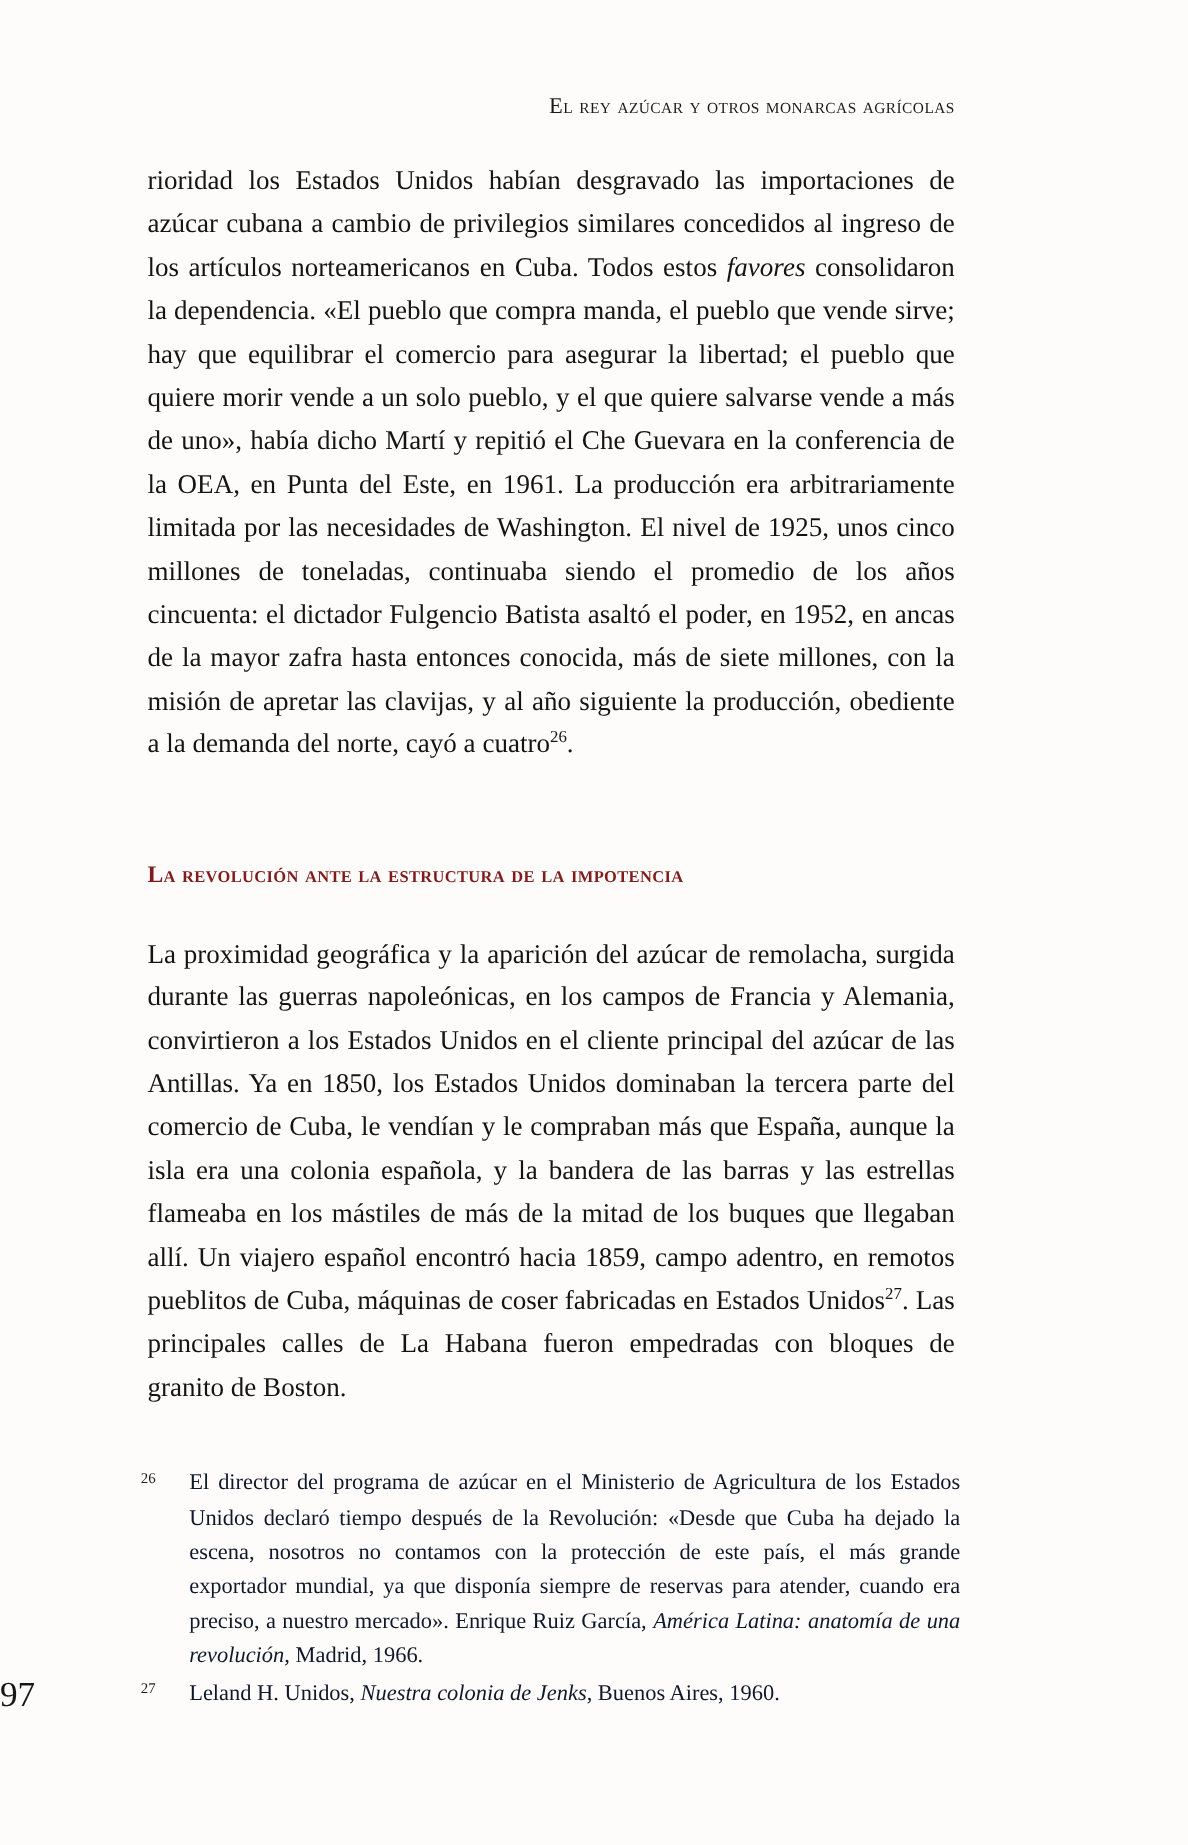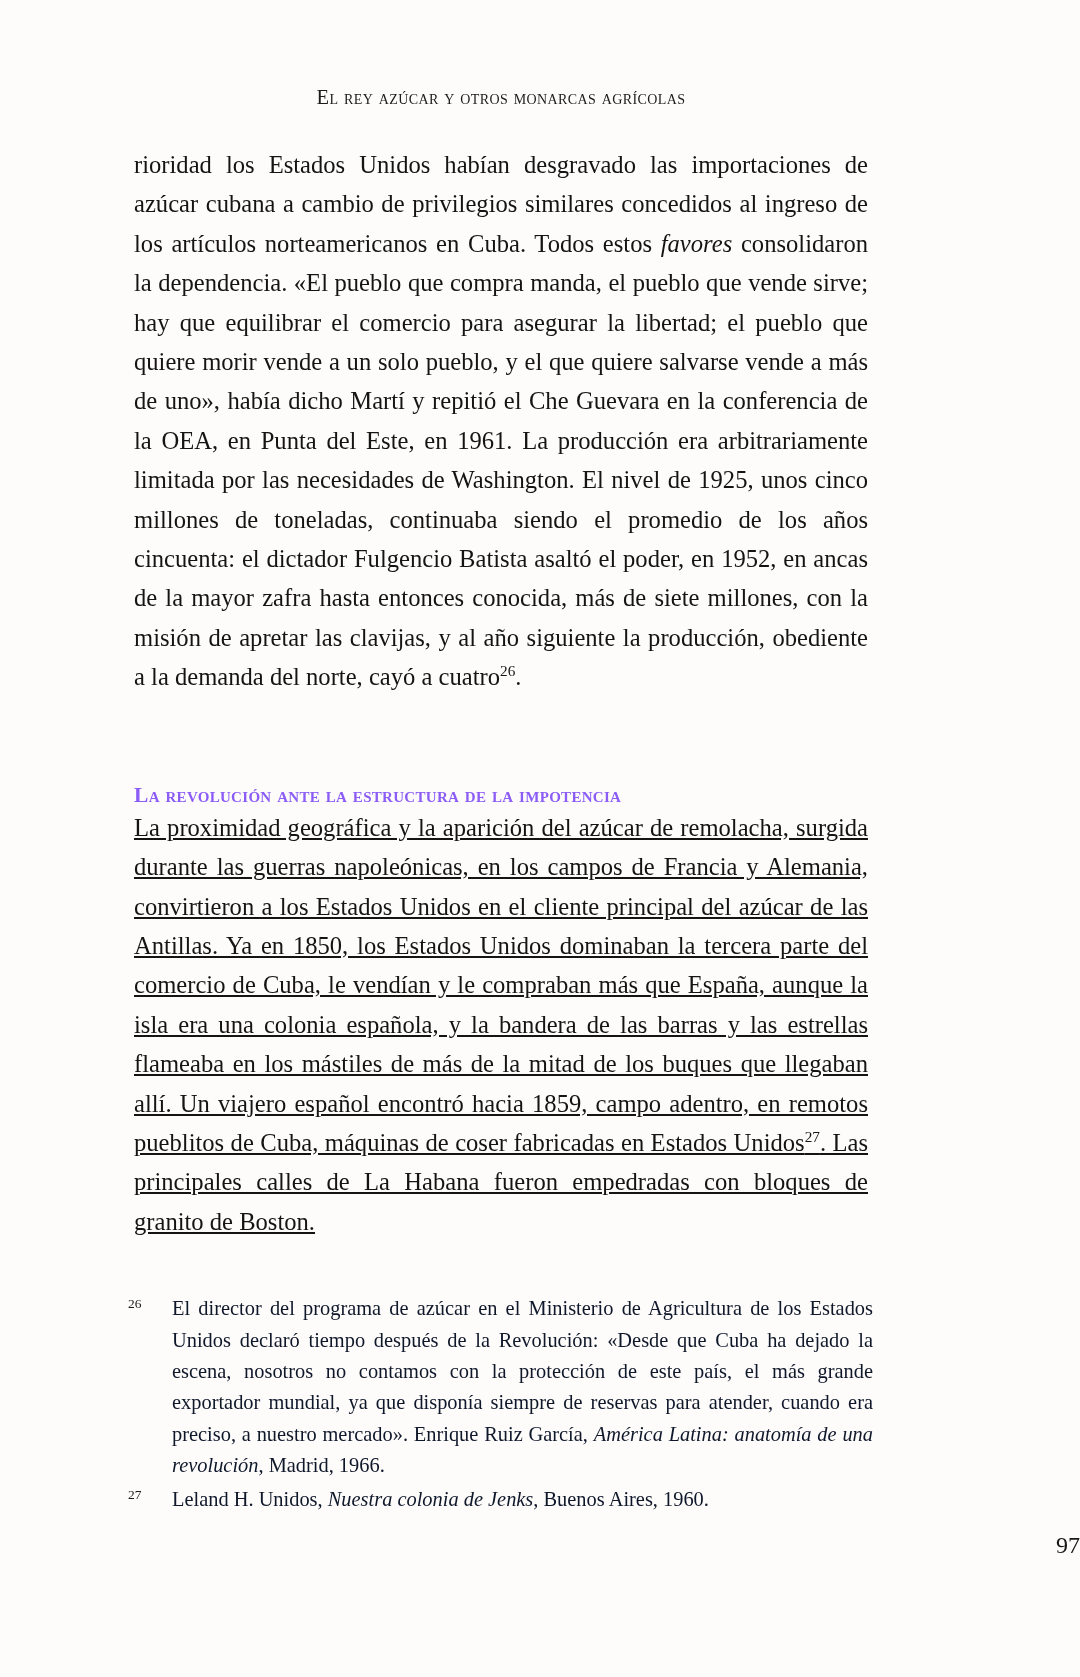--- a/index.html
+++ b/index.html
@@ -27,7 +27,7 @@
 
   
   .running-head {
-    text-align: center;
+    text-align: right;
     font-size: 20.5px;
     letter-spacing: 0.4px;
     color: #1d1b19;

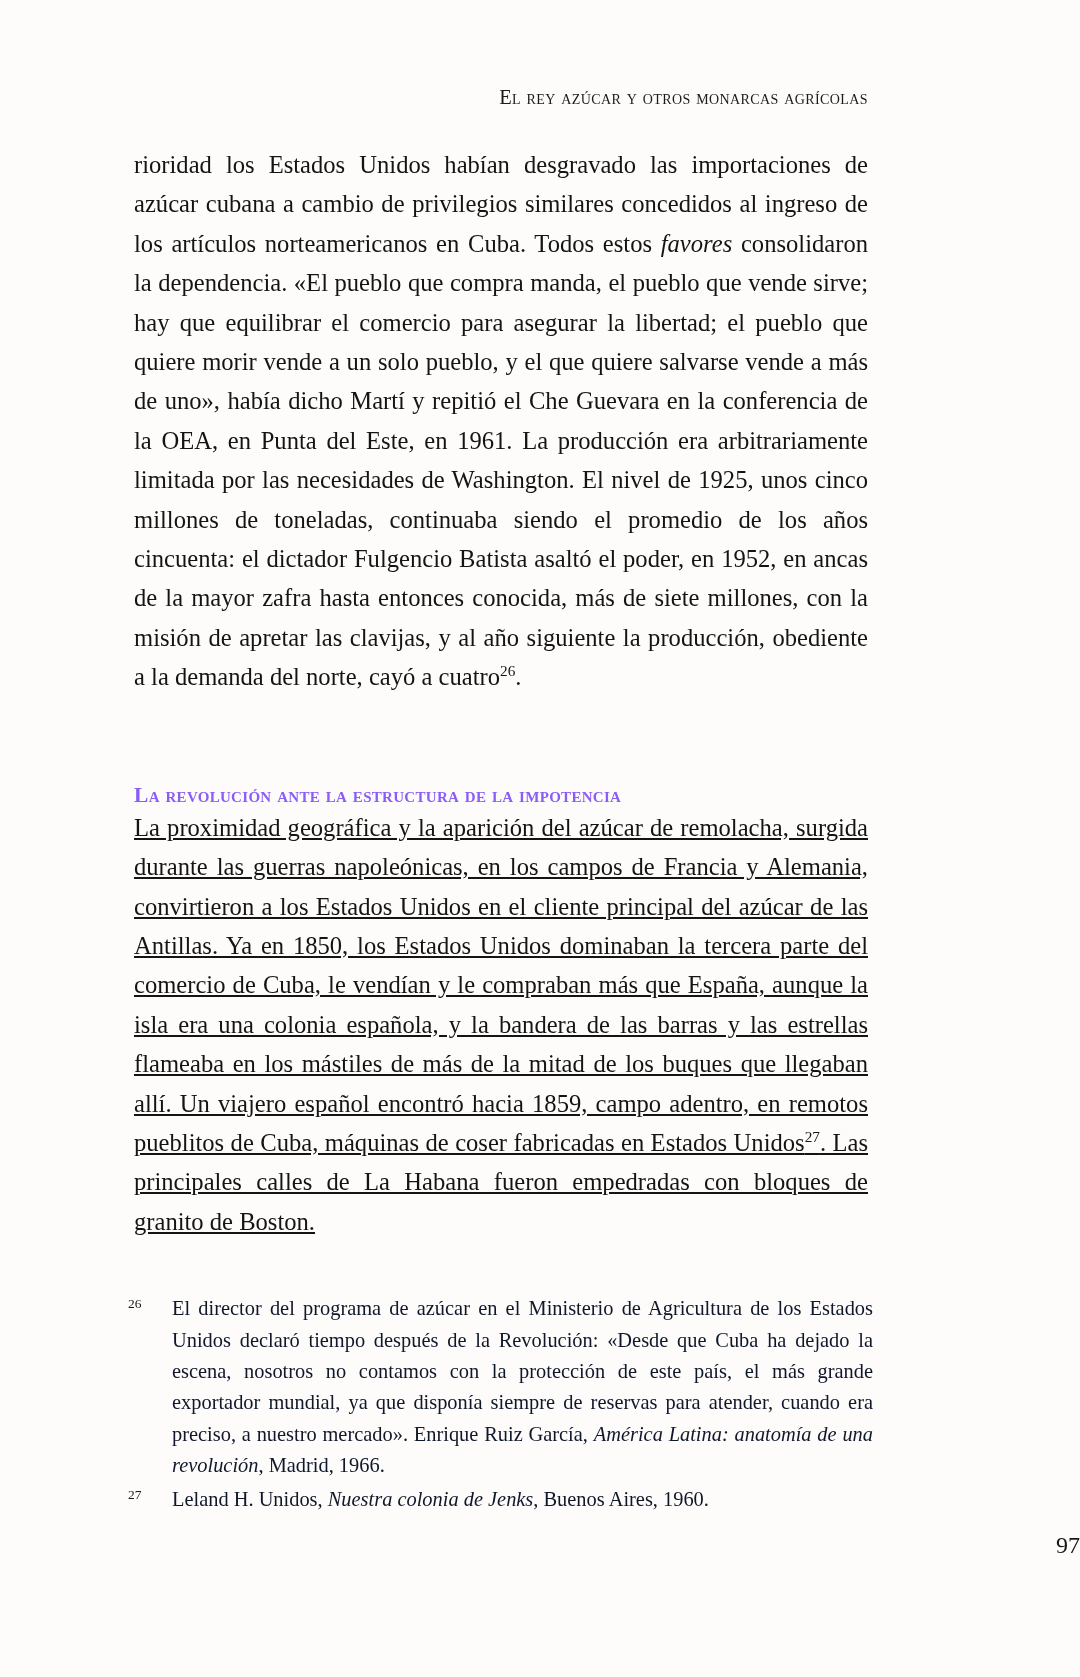--- a/index.html
+++ b/index.html
@@ -78,7 +78,7 @@
     text-transform: lowercase;
     margin-top: 86px;
     margin-bottom: 0;
-    color: #8b5cf6;
+    color: #7f1d1d;
   }
   .section-heading .lead {
     font-variant: normal;

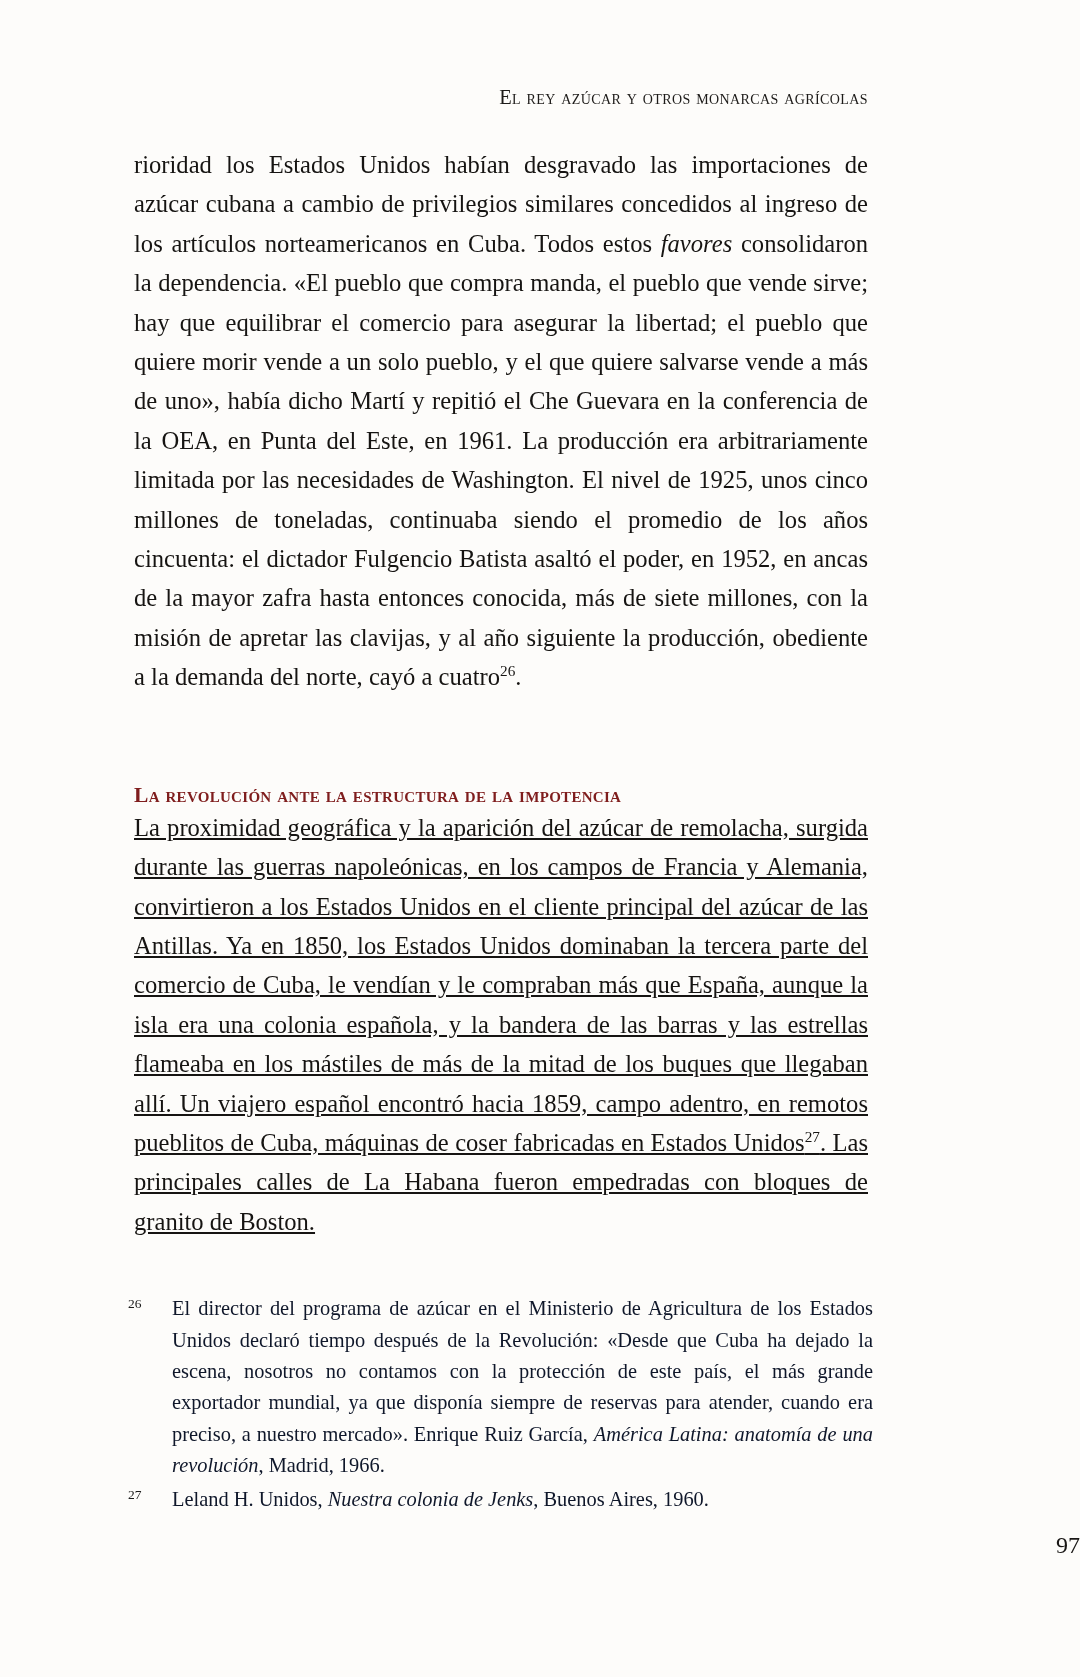--- a/index.html
+++ b/index.html
@@ -85,7 +85,7 @@
     text-transform: none;
   }
   .par-after-heading {
-    text-decoration: underline;
+    margin-top: 40px;
   }
 
   

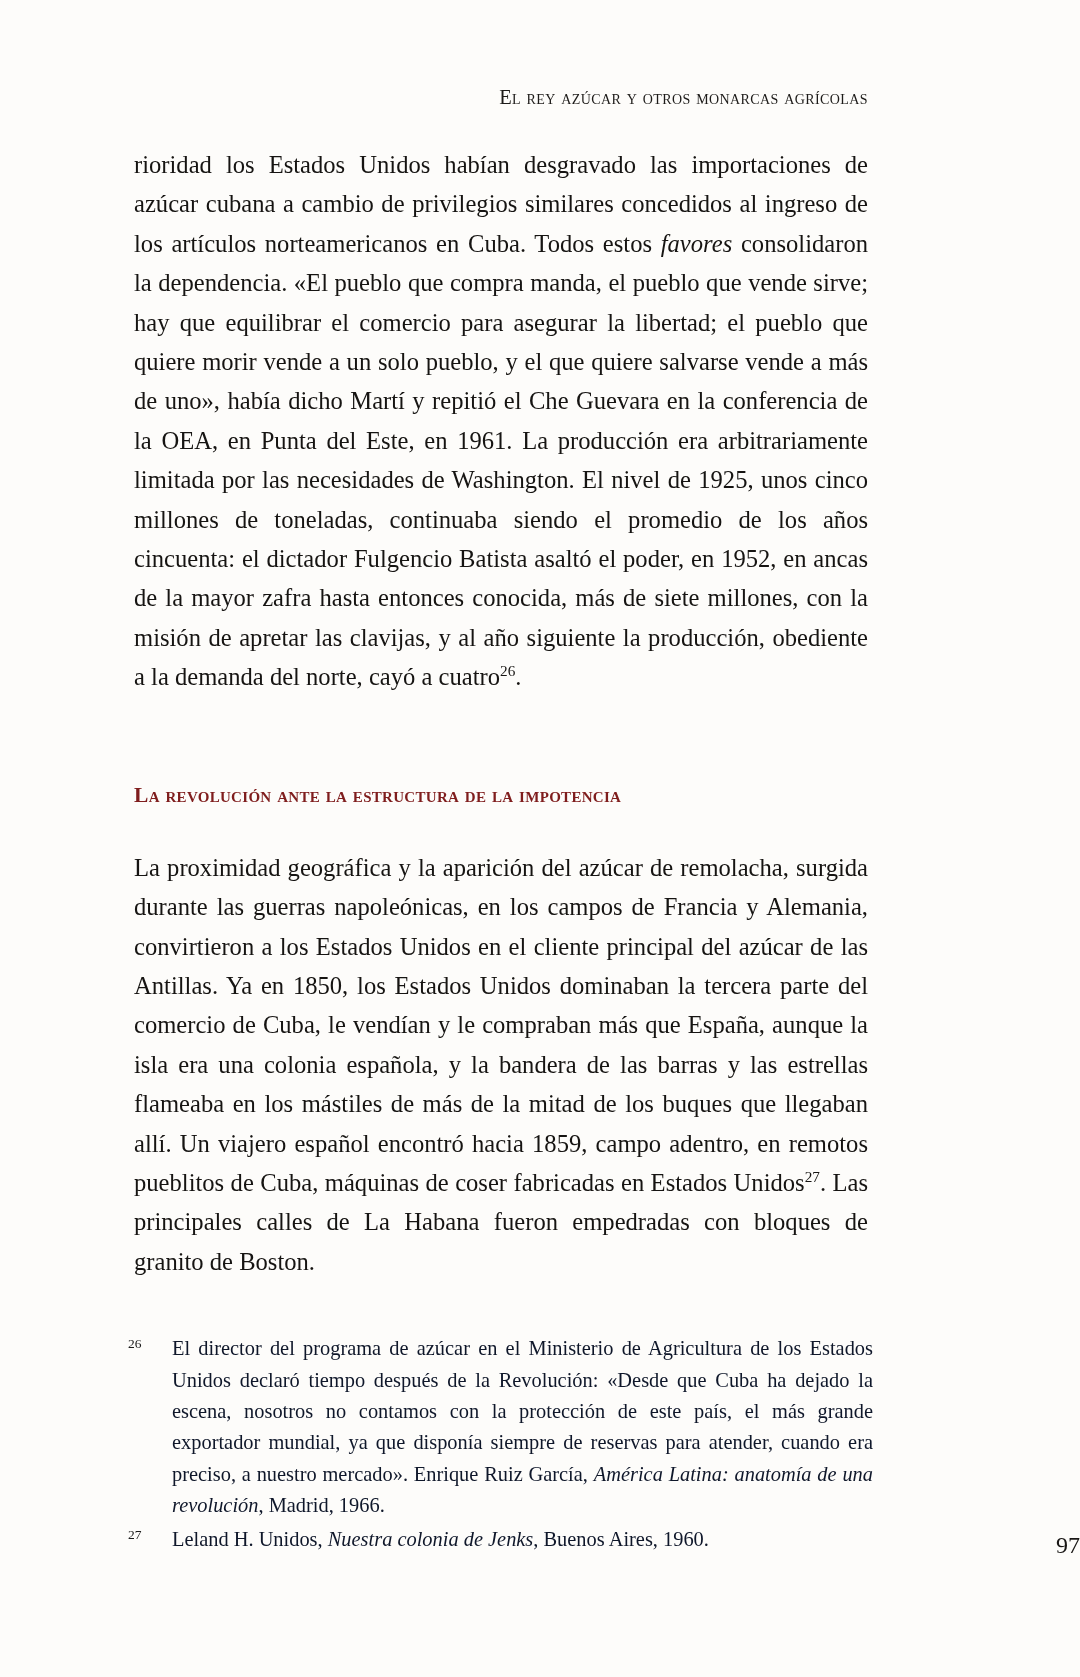--- a/index.html
+++ b/index.html
@@ -121,8 +121,8 @@
     left: 0;
     right: 0;
     bottom: 118px;
-    text-align: right;
-    font-size: 24px;
+    text-align: left;
+    font-size: 32px;
     color: #191715;
   }
 </style>

